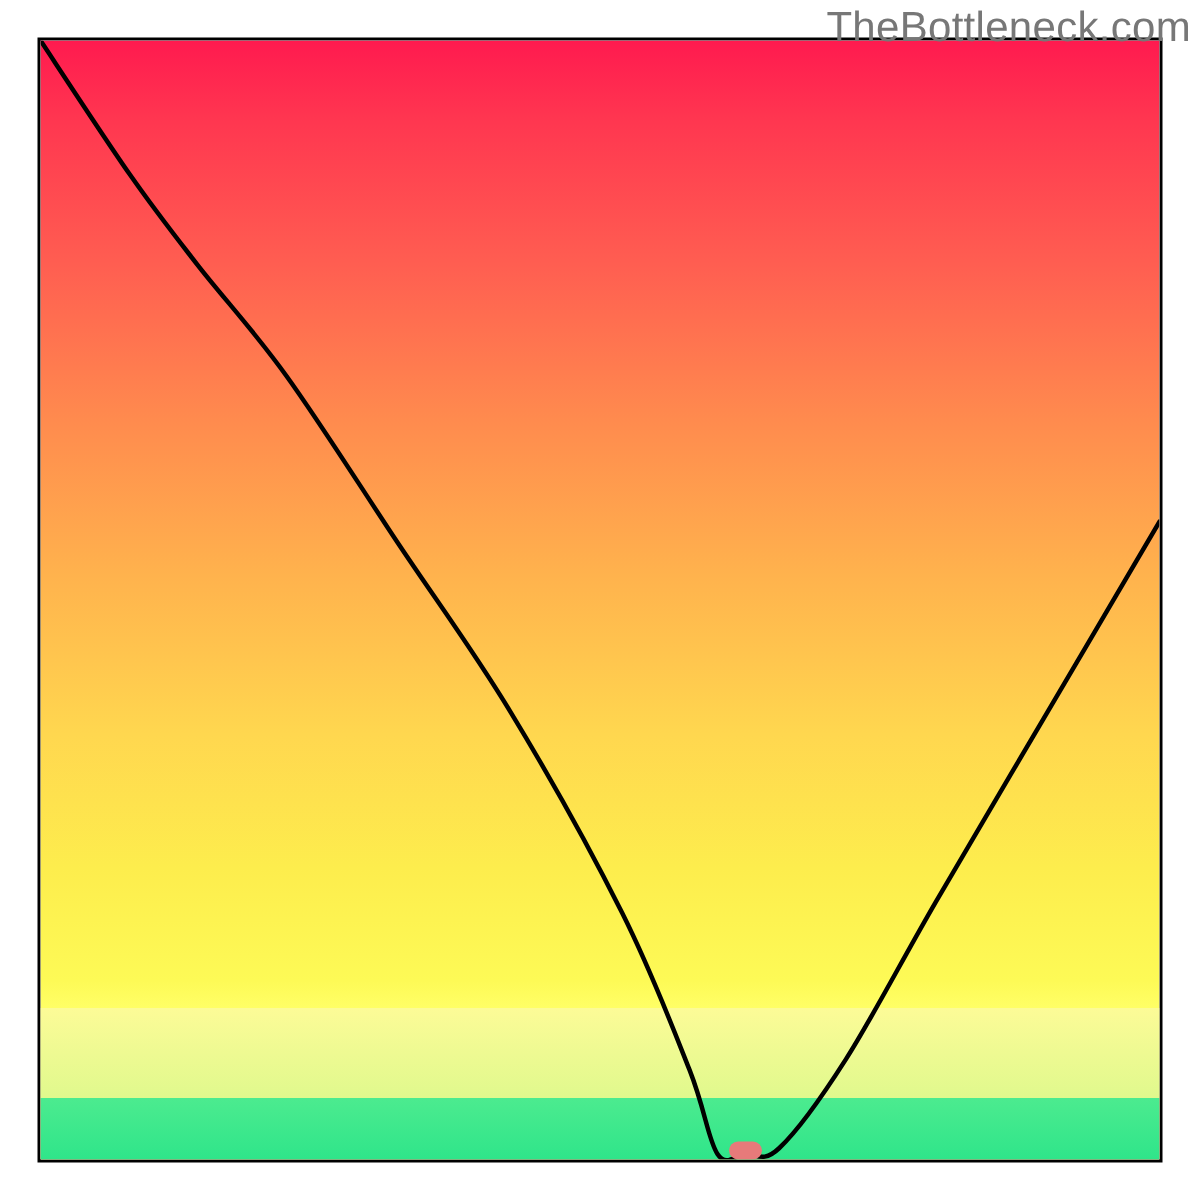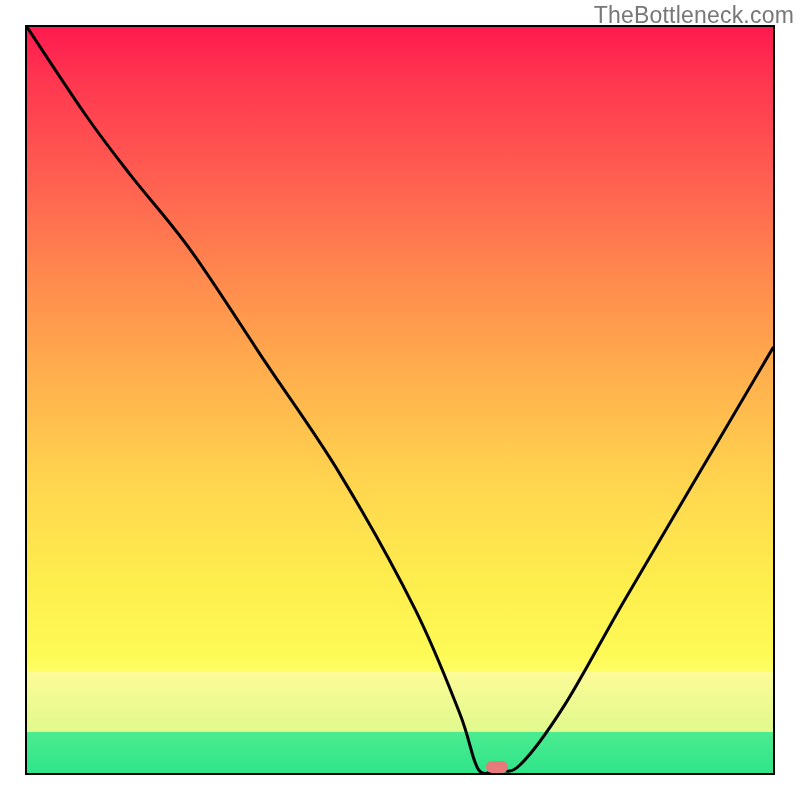--- a/index.html
+++ b/index.html
@@ -22,7 +22,7 @@
     top: 2px;
     right: 6px;
     color: #777;
-    font-size: 23px;
+    font-size: 28px;
     font-weight: 500;
     letter-spacing: 0.2px;
     z-index: 30;

